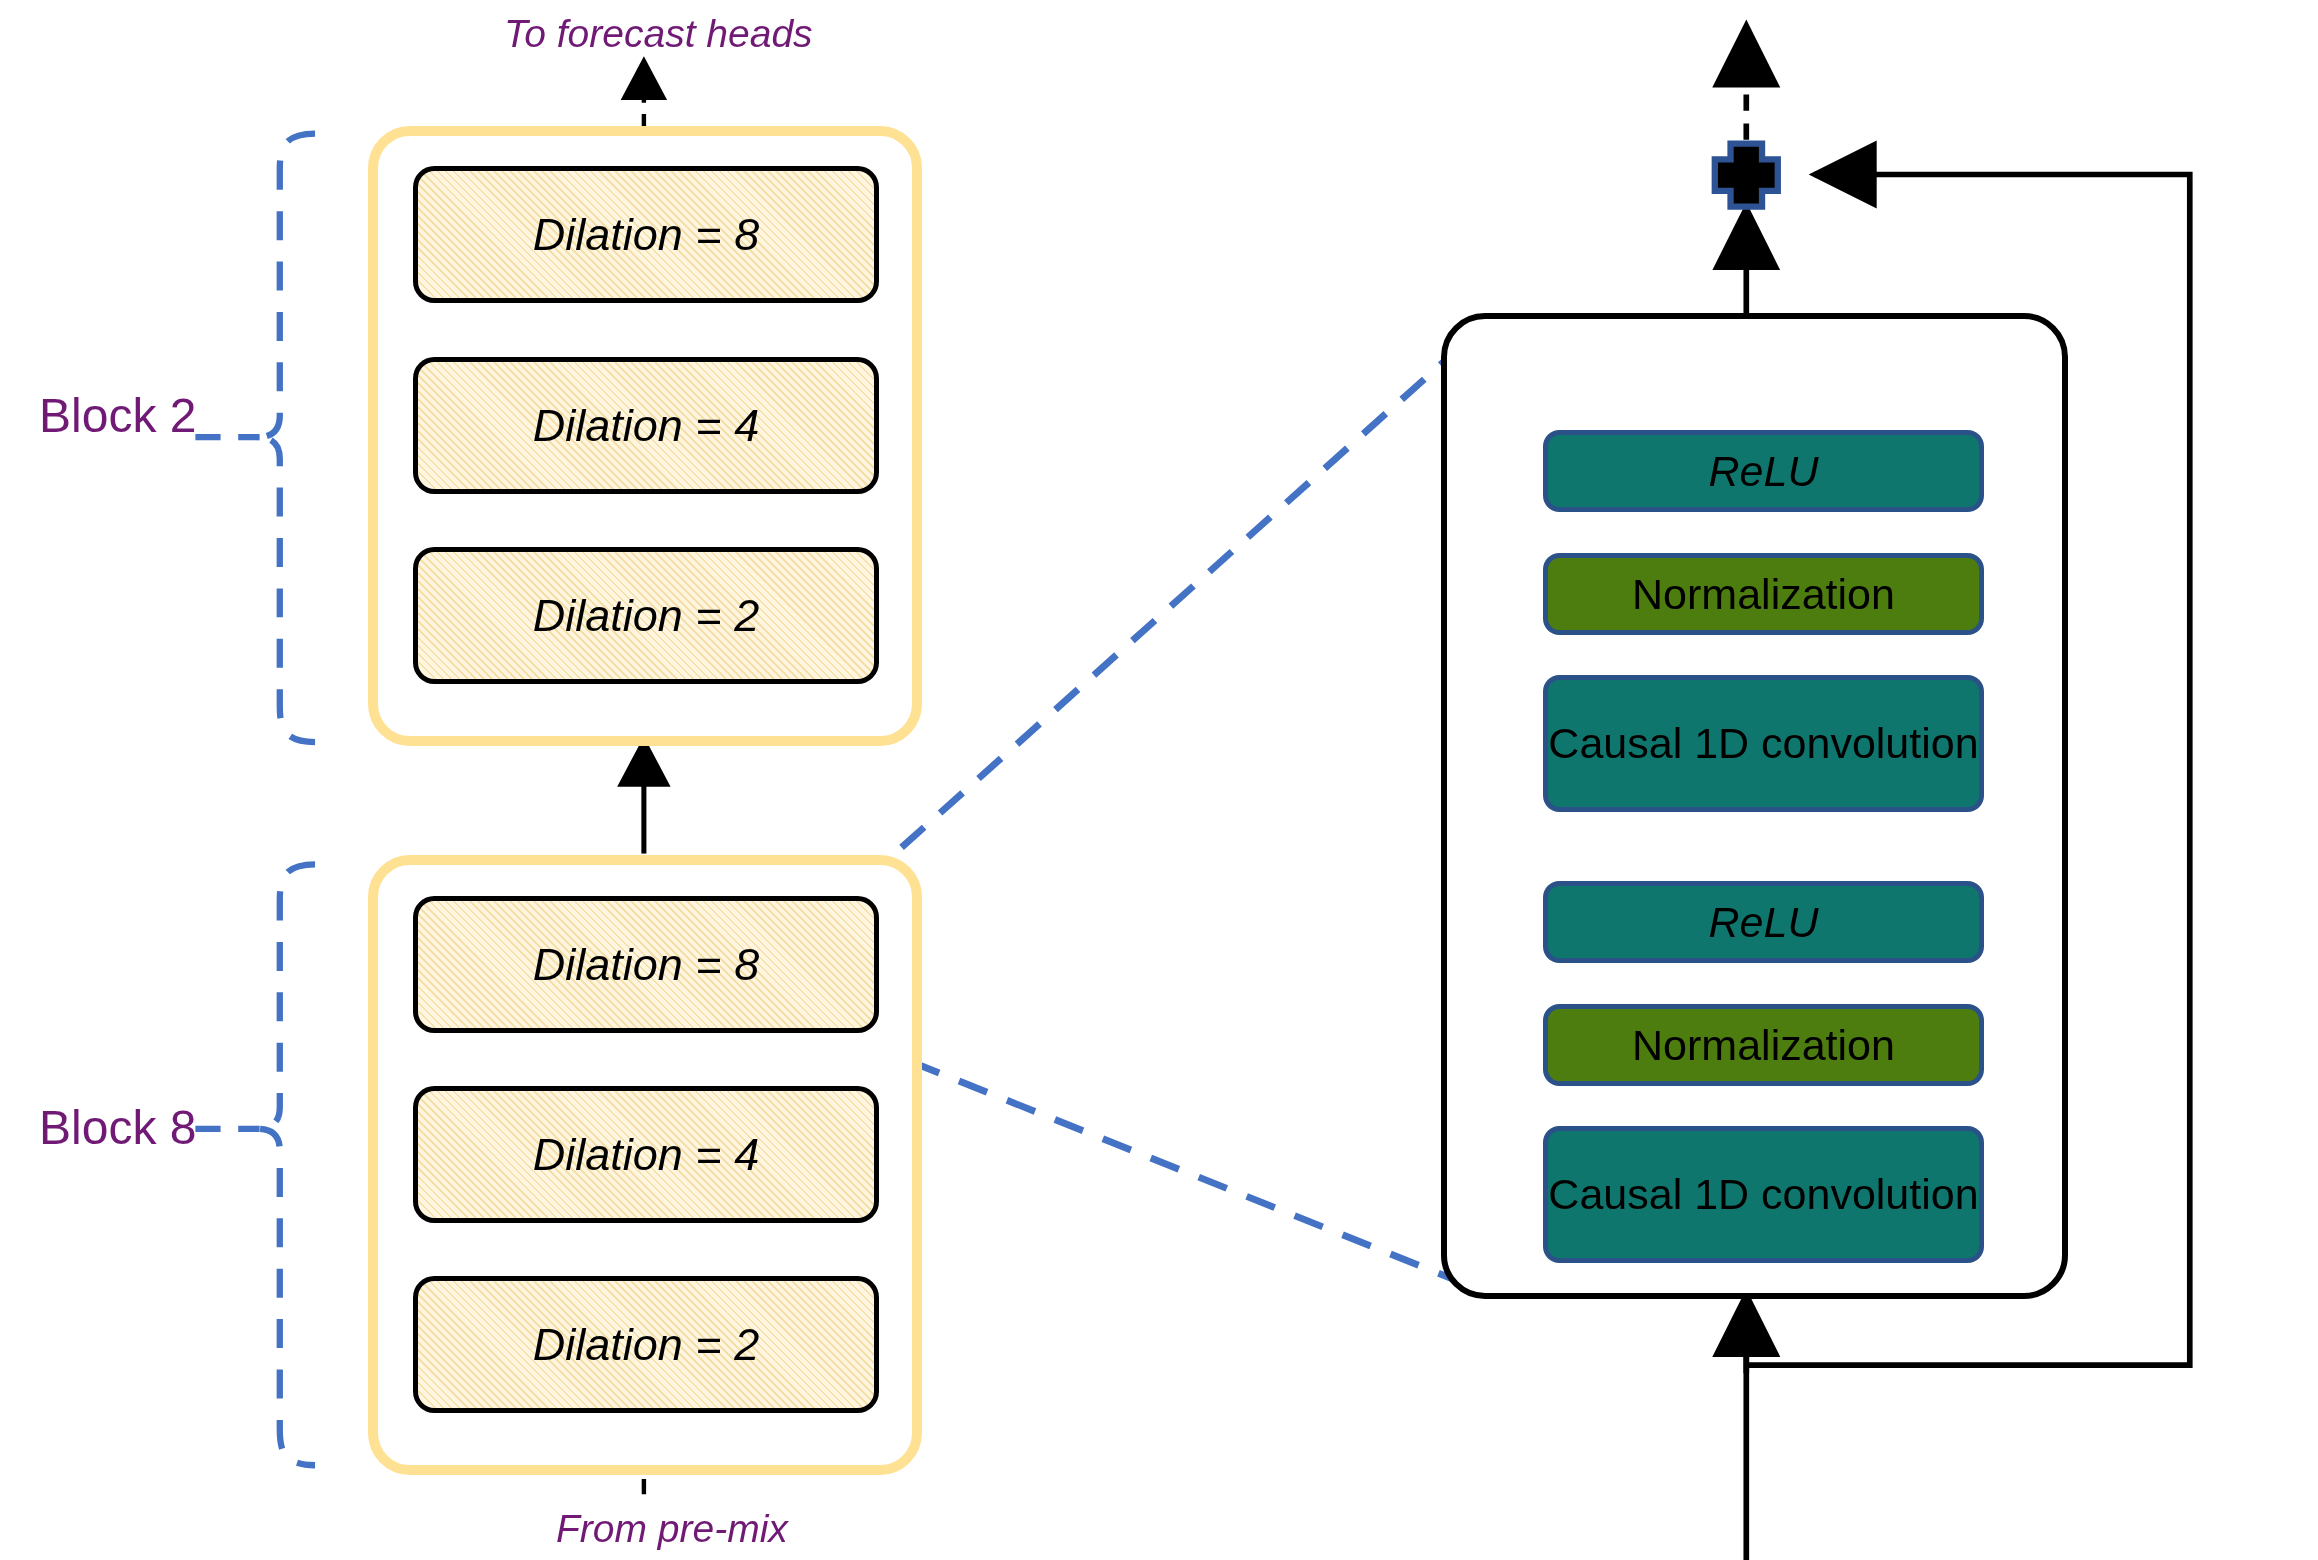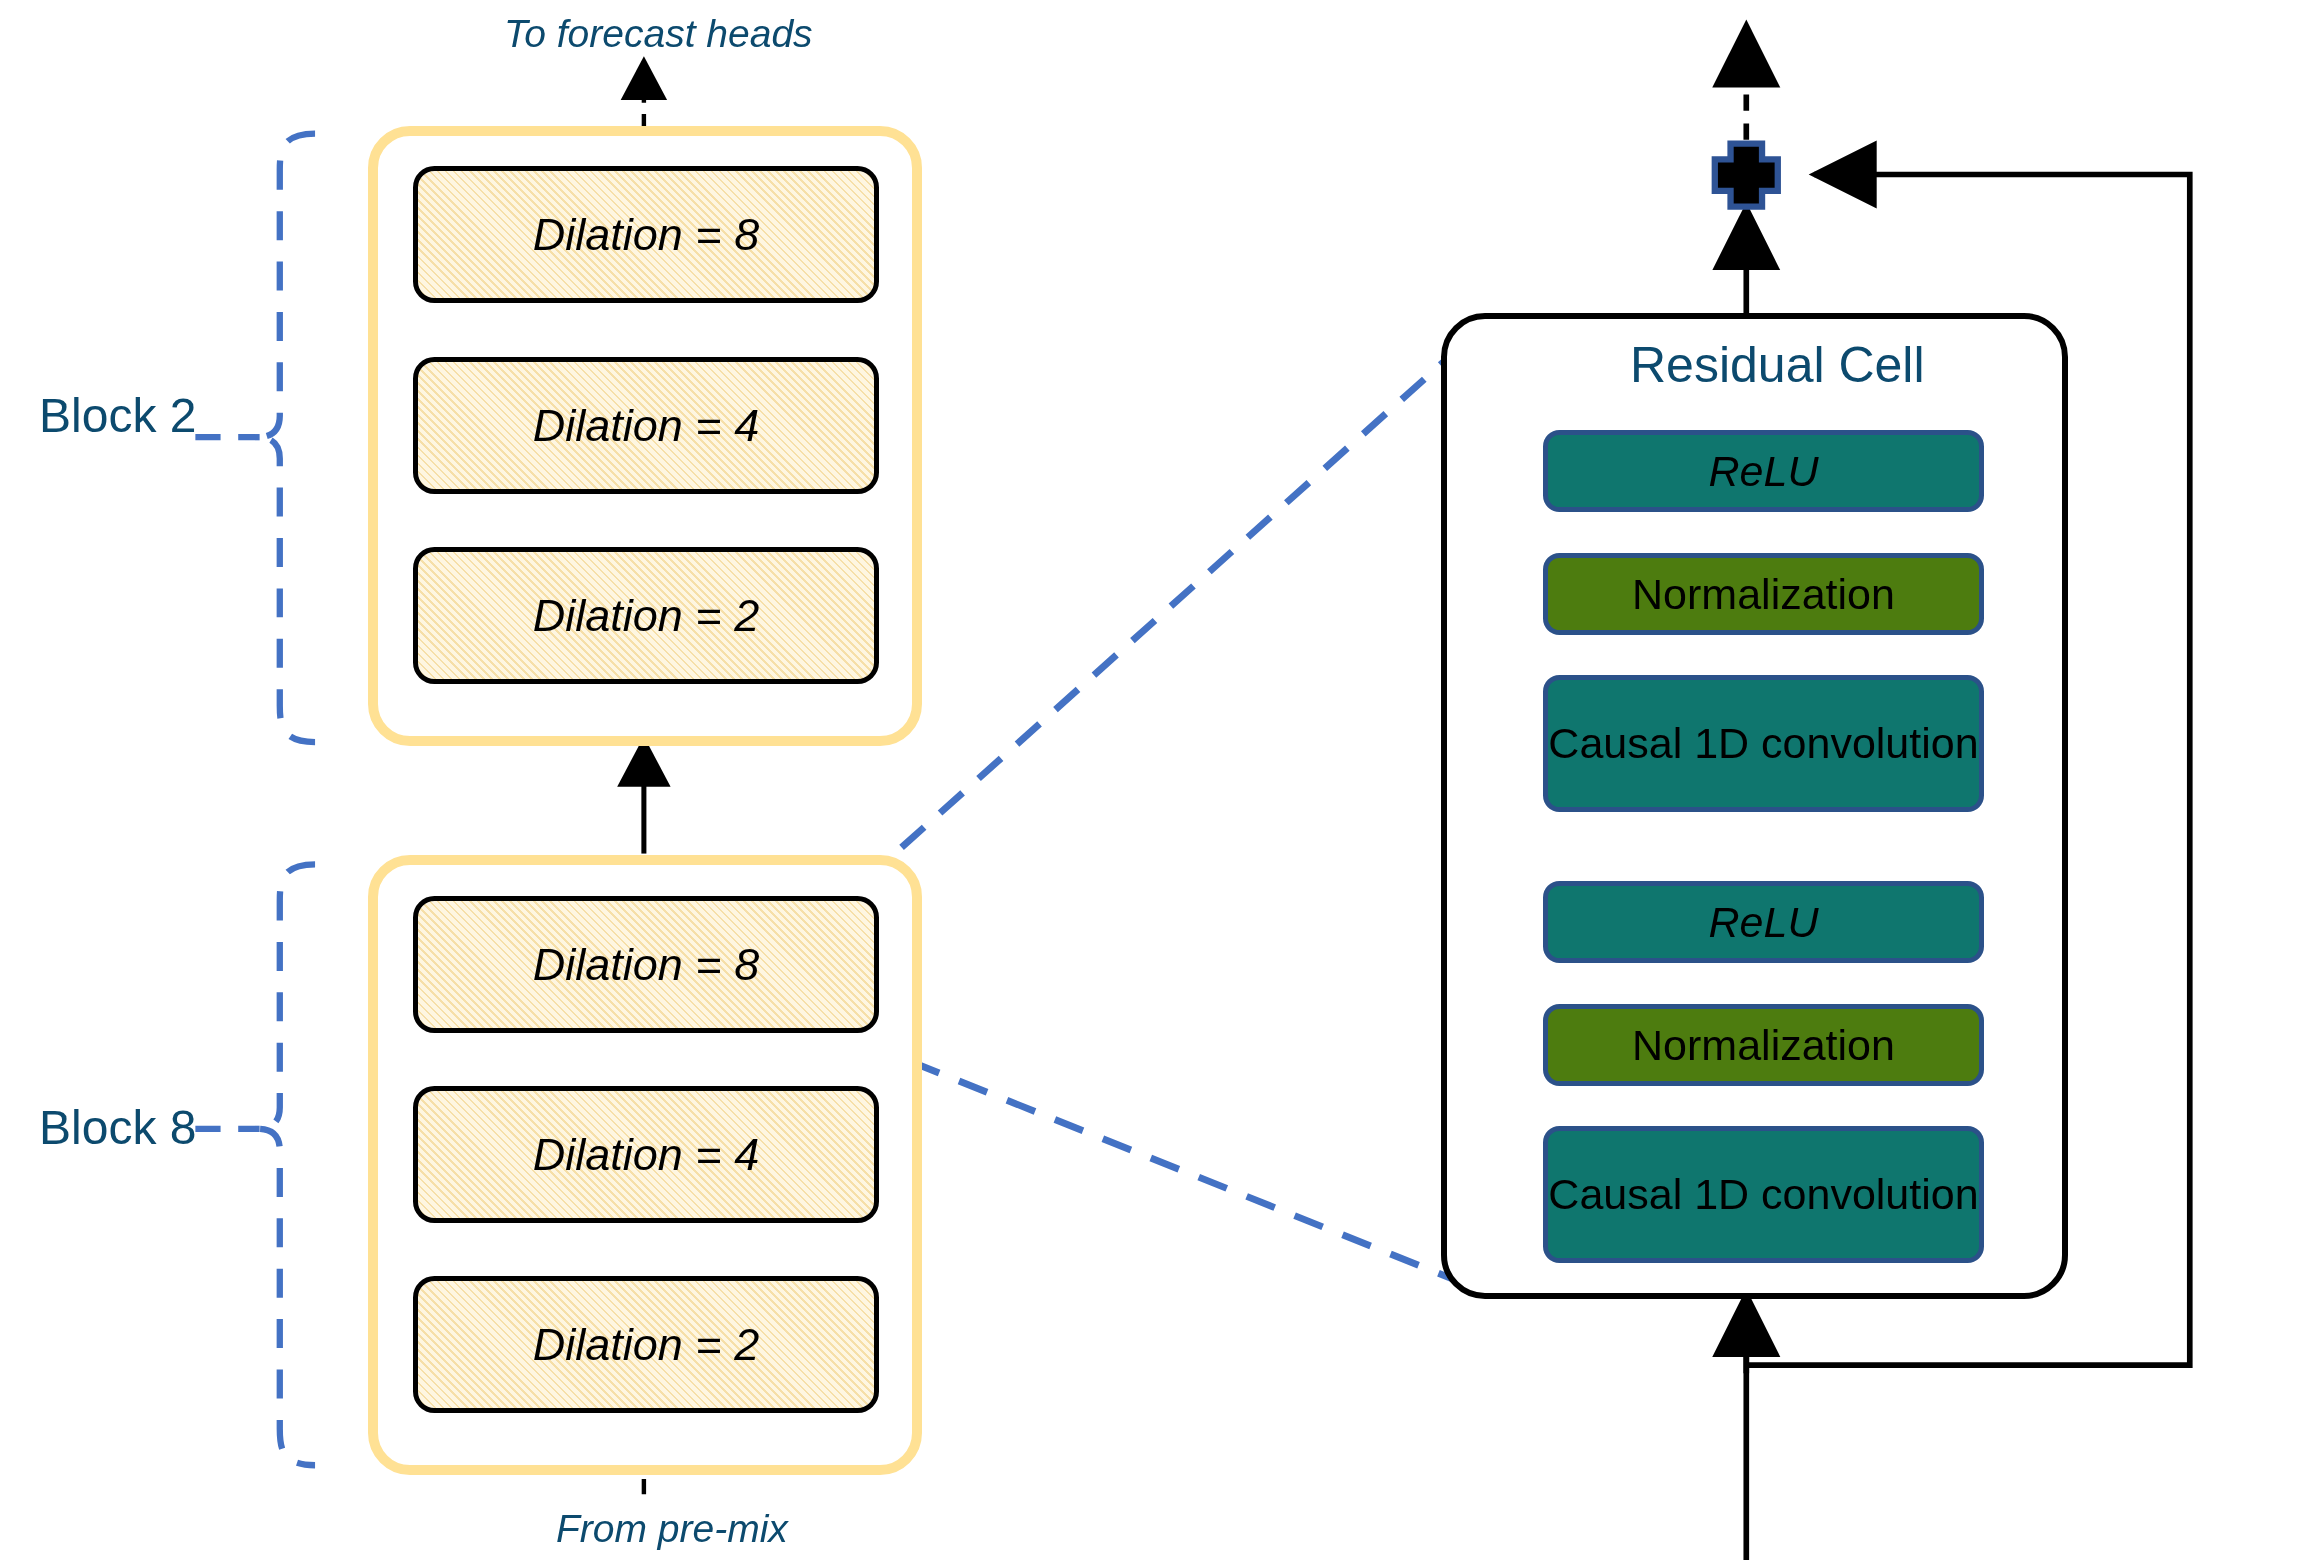--- a/index.html
+++ b/index.html
@@ -11,7 +11,7 @@
   svg.layer{position:absolute;left:0;top:0;width:2319px;height:1561px;overflow:visible;}
 
   
-  .txt{position:absolute;white-space:nowrap;color:#0c4a6e;line-height:1;}
+  .txt{position:absolute;white-space:nowrap;color:#701a75;line-height:1;}
   .flow-label{font-size:39px;font-style:italic;}
   .block-label{font-size:48px;}
   .dil-label{font-size:45px;font-style:italic;}

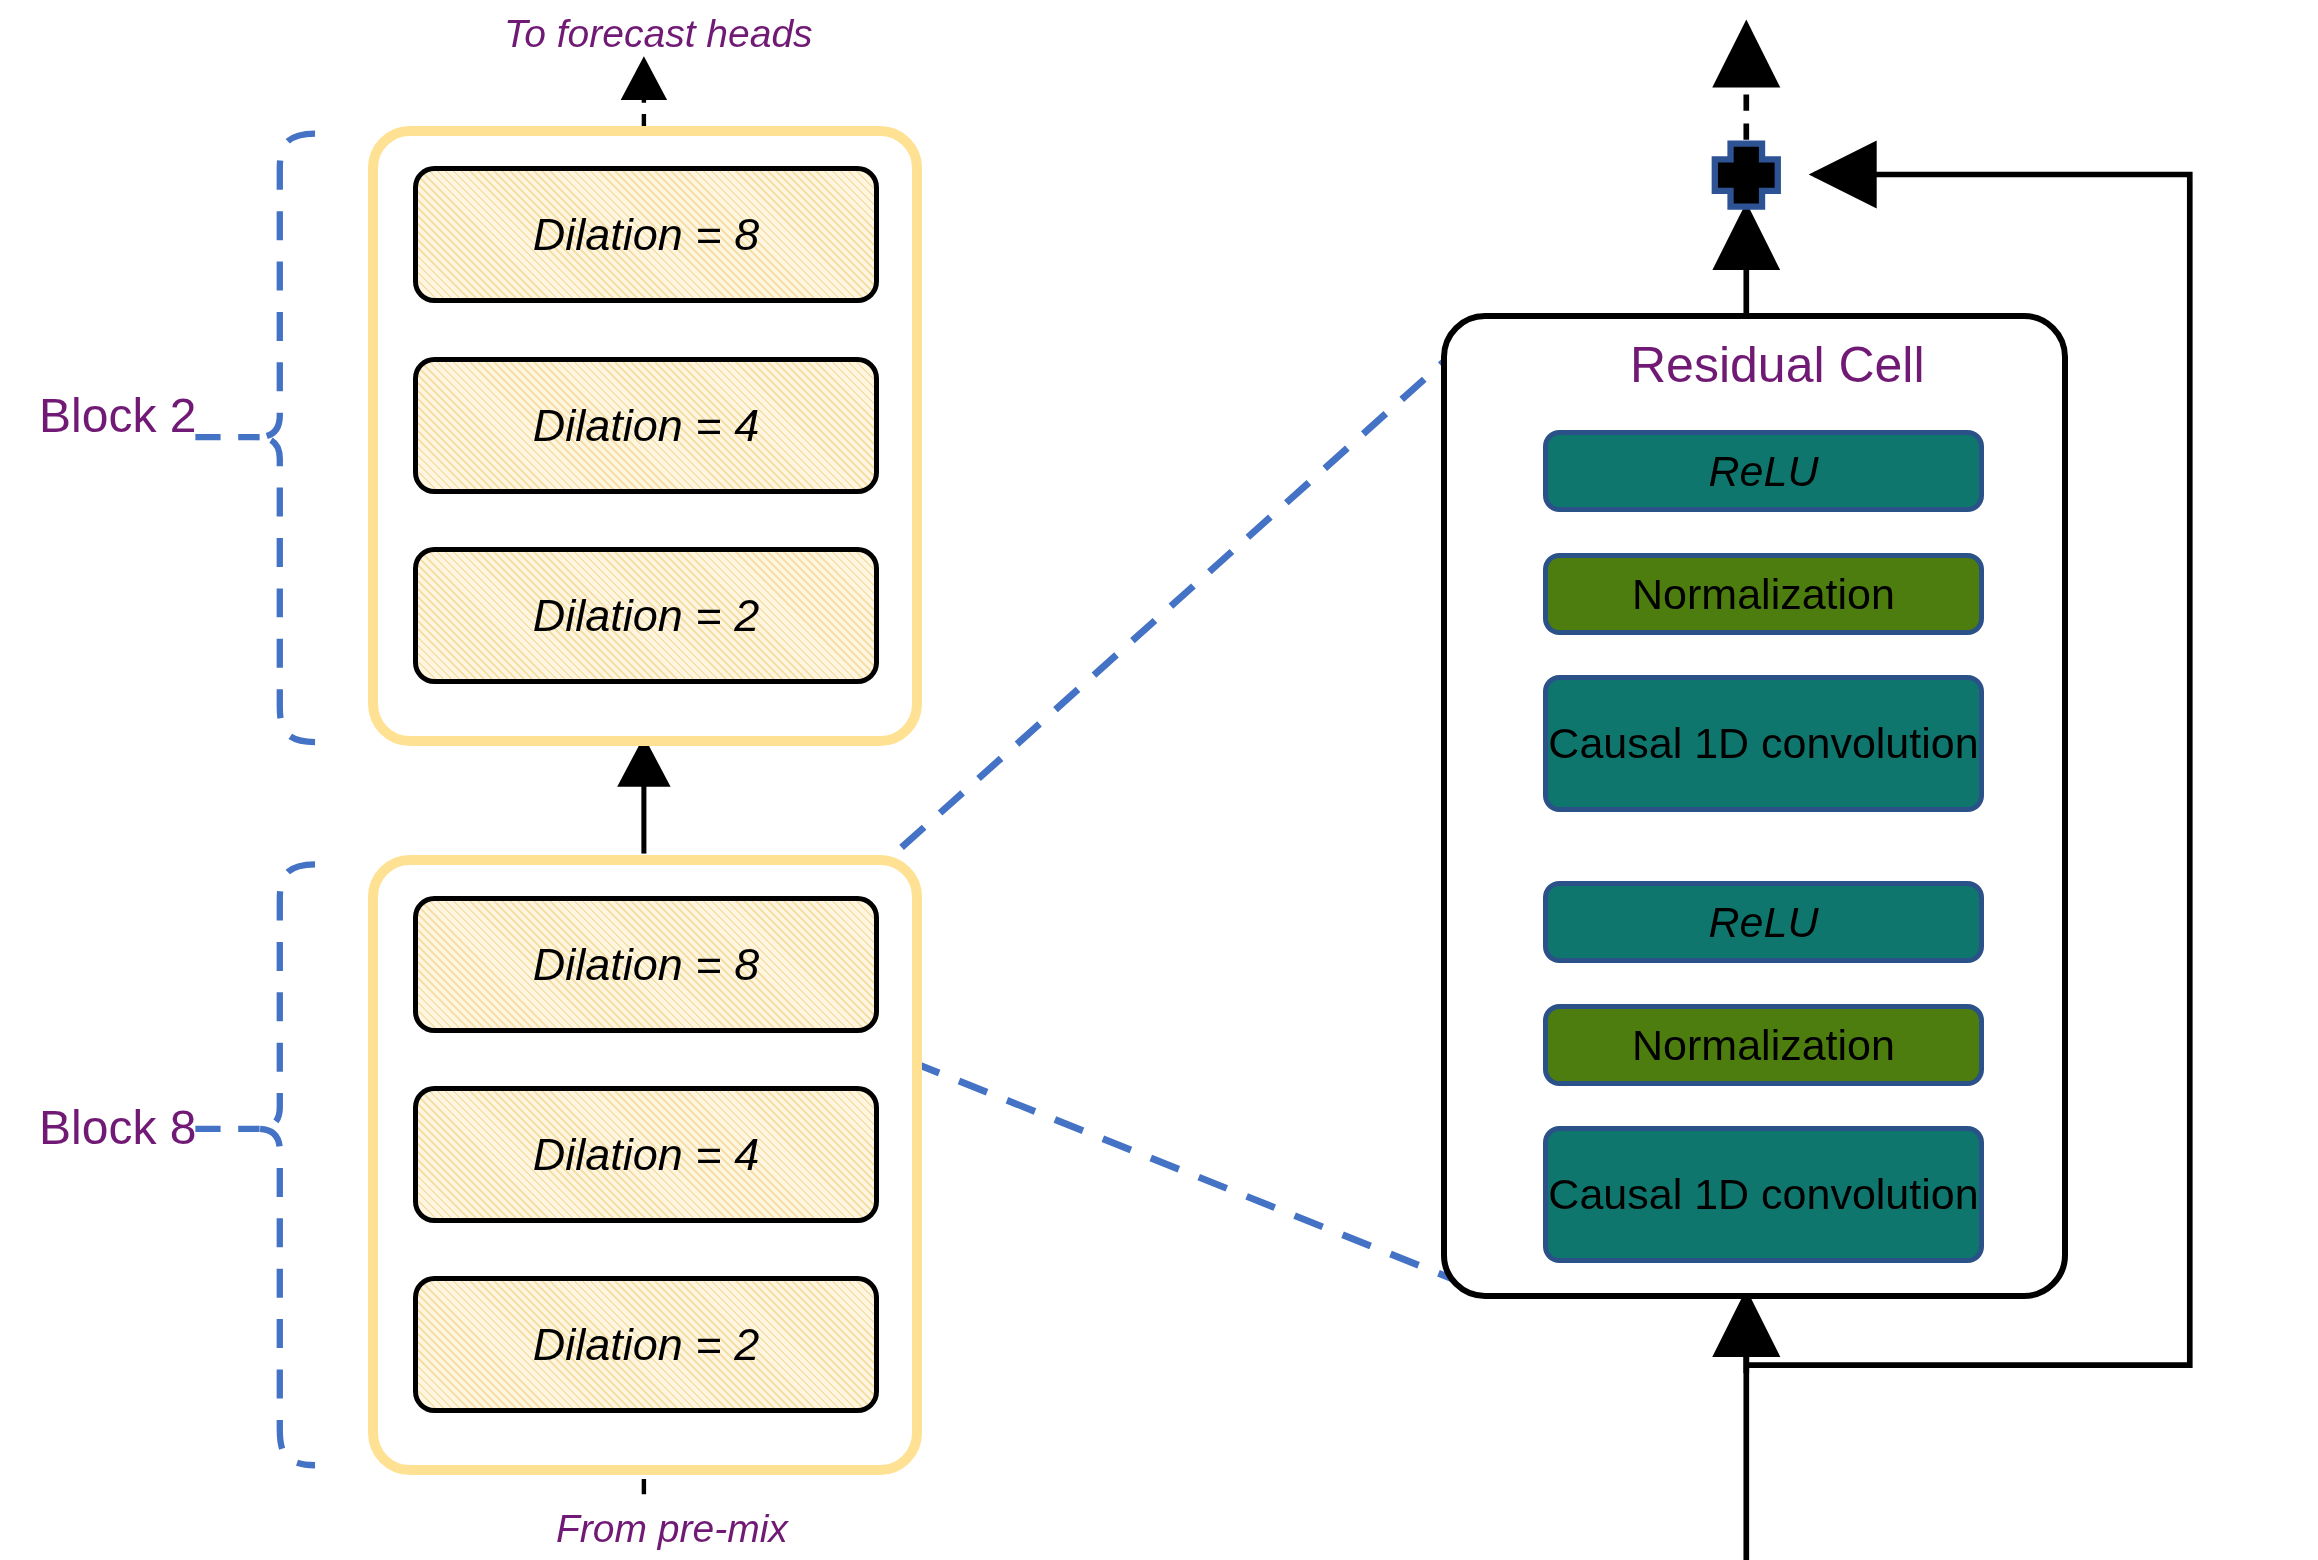--- a/index.html
+++ b/index.html
@@ -172,7 +172,6 @@
 
   <div class="residual-cell" style="left:1441px;top:313px;width:627px;height:986px;"></div>
 
-  <div class="txt cell-title" style="left:1630px;top:340px;">Residual Cell</div>
 
   <div class="cell-row c-relu" style="left:1543px;top:430px;width:441px;height:82px;">
     <span class="cell-item-label">ReLU</span>

